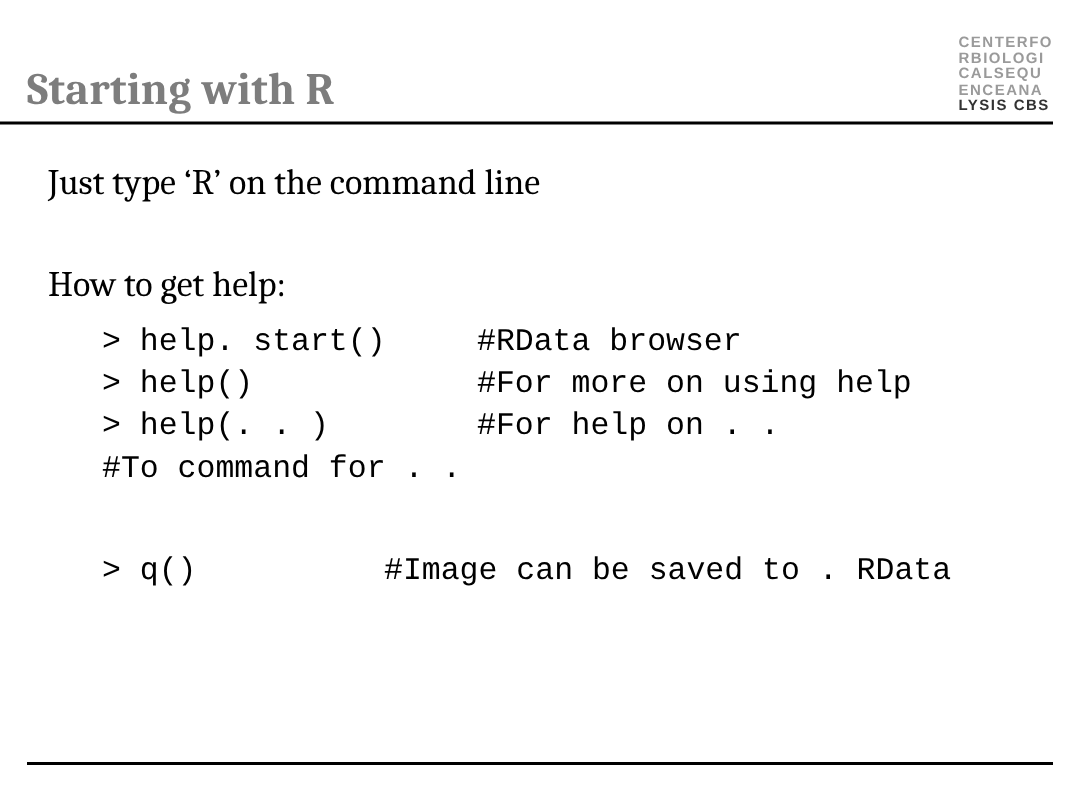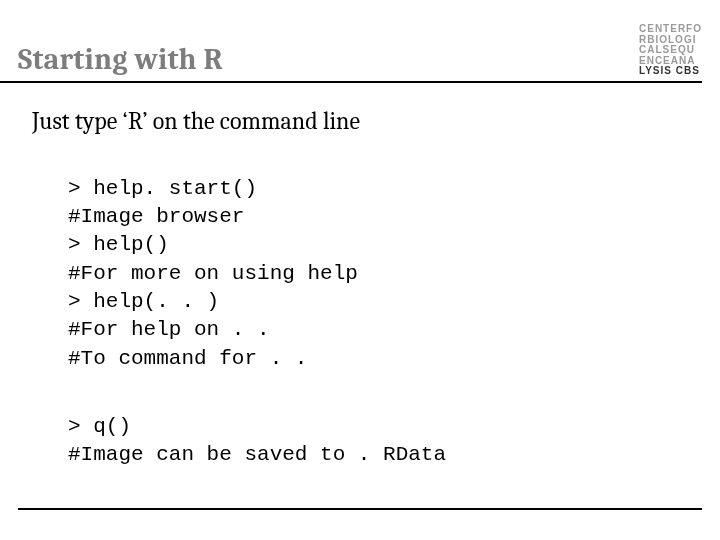--- a/index.html
+++ b/index.html
@@ -95,6 +95,7 @@
 
   <p class="lead">Just type ‘R’ on the command line</p>
 
+  <p class="section-h">How to get help:</p>
   <div class="code-block">
     <div class="code-row">
       <span class="cmd w1">&gt; help. start()</span>

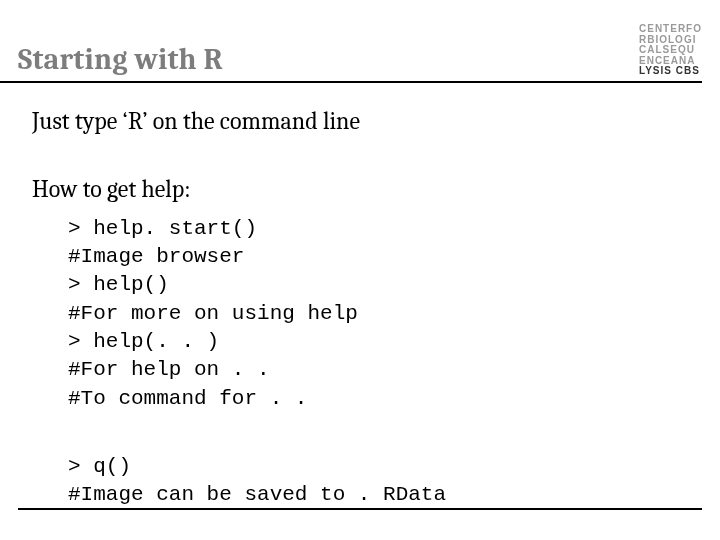--- a/index.html
+++ b/index.html
@@ -62,7 +62,6 @@
   }
   .code-row {
     display: flex;
-    flex-direction: column;
   }
   .cmd { display: inline-block; }
   .w1 { width: 250px; }

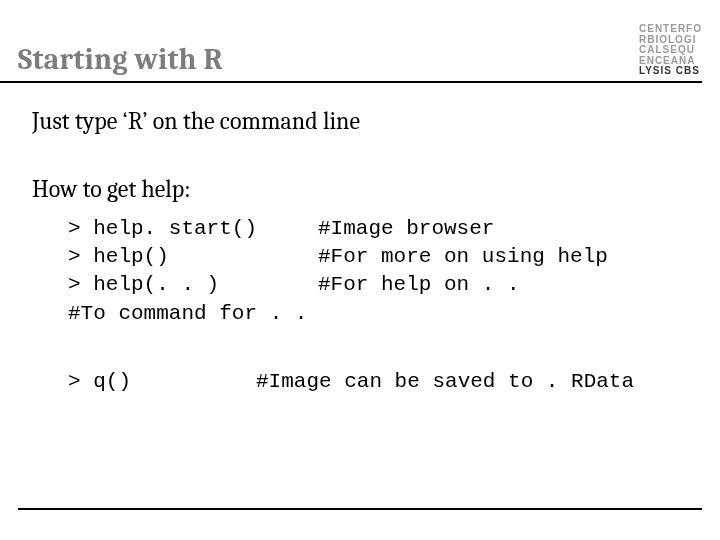--- a/index.html
+++ b/index.html
@@ -98,7 +98,7 @@
   <div class="code-block">
     <div class="code-row">
       <span class="cmd w1">&gt; help. start()</span>
-      <span>#Image browser</span>
+      <span>#RData browser</span>
     </div>
     <div class="code-row">
       <span class="cmd w1">&gt; help()</span>

